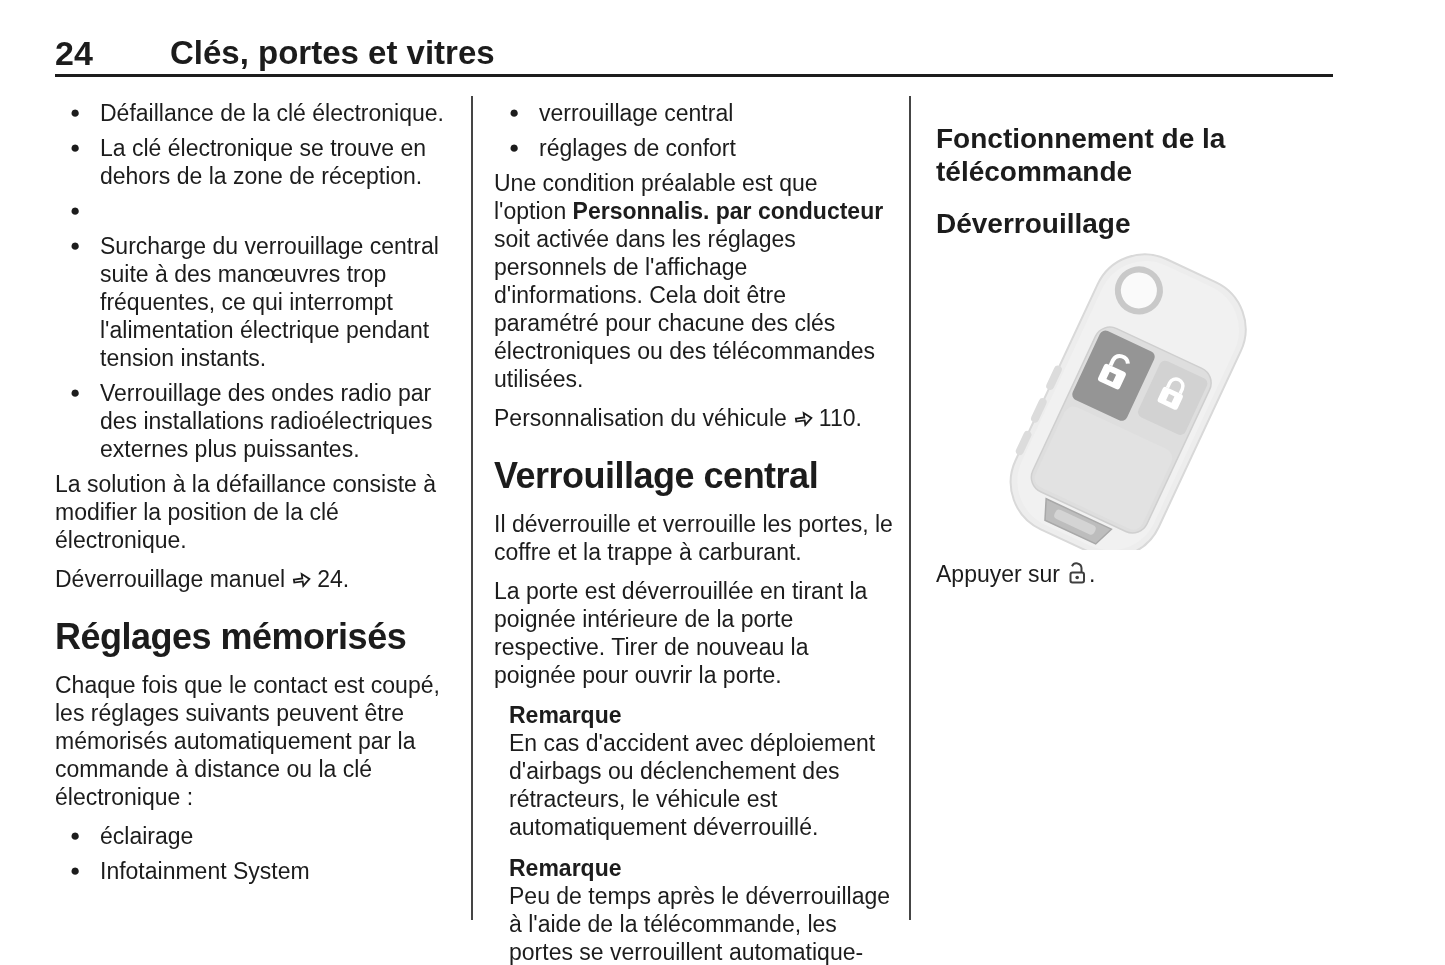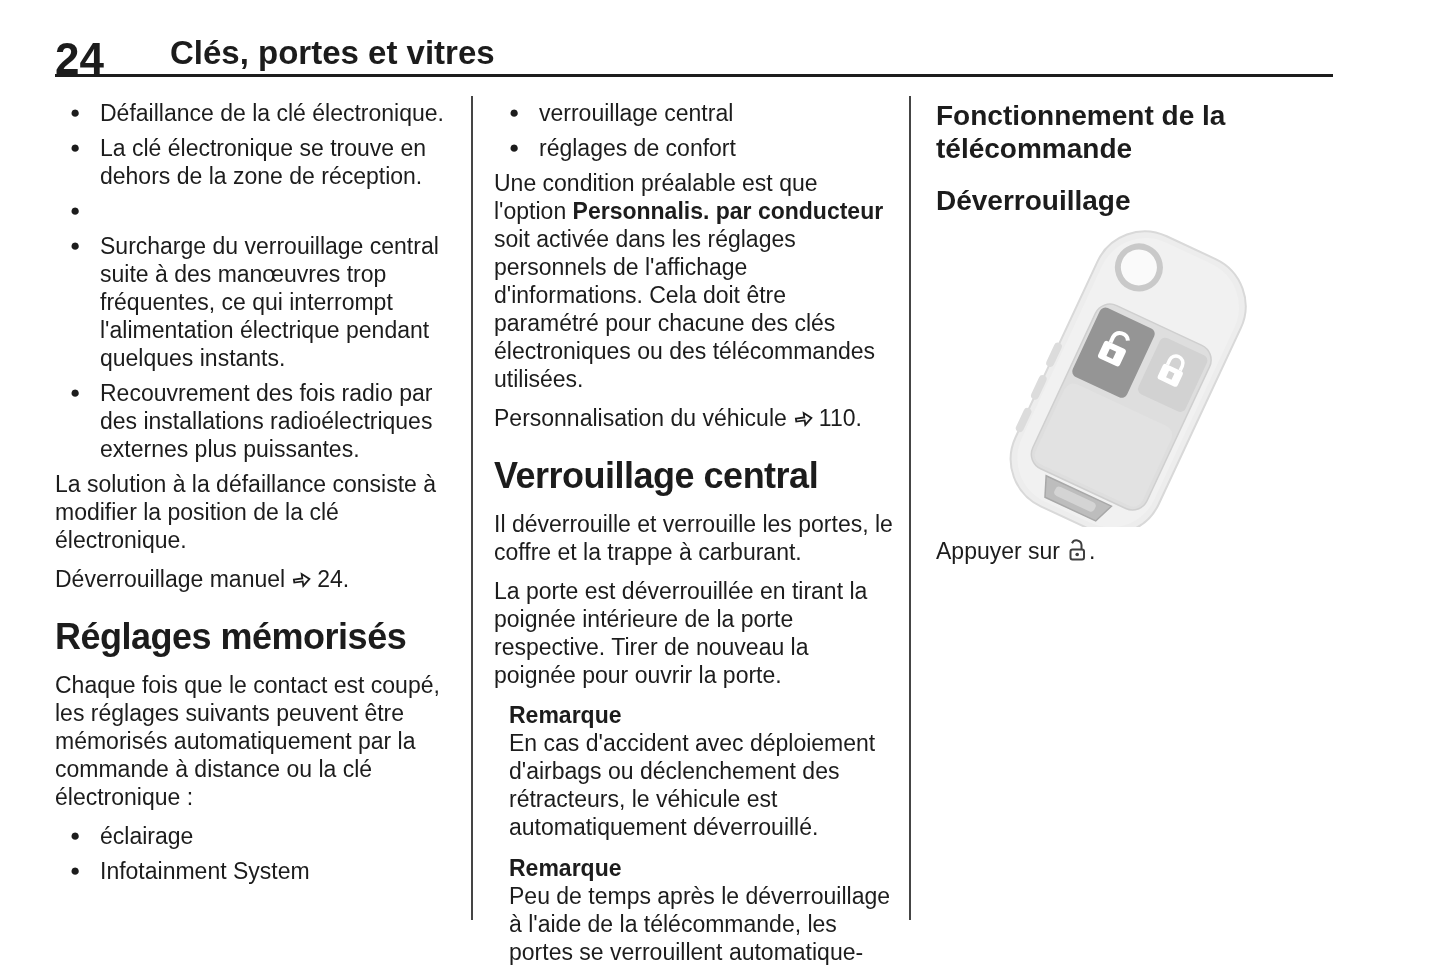--- a/index.html
+++ b/index.html
@@ -14,7 +14,7 @@
   }
 
   
-  .page-num   { position: absolute; left: 55px;  top: 34px; font-size: 44px; font-weight: bold; }
+  .page-num   { position: absolute; left: 55px;  top: 34px; font-size: 34px; font-weight: bold; }
   .page-title { position: absolute; left: 170px; top: 34px; font-size: 33px; font-weight: bold; }
   .header-rule { position: absolute; left: 55px; top: 74px; width: 1278px; height: 3px; background: #1c1c1c; }
 

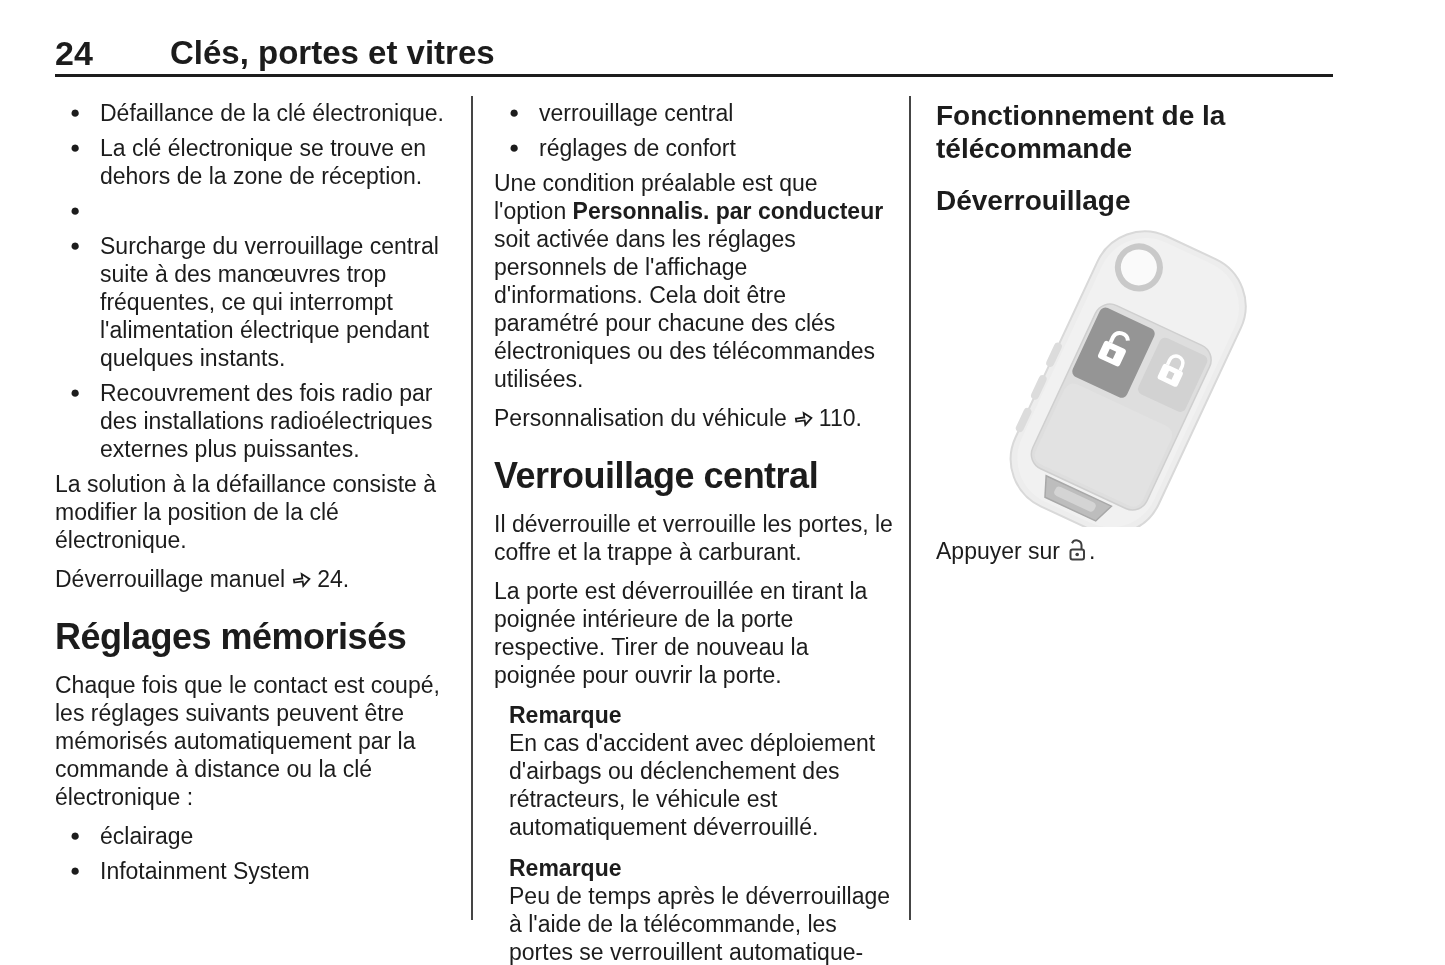--- a/index.html
+++ b/index.html
@@ -35,7 +35,7 @@
   .bullet-text { flex: 1 1 auto; }
 
   .section-heading { font-size: 36px; line-height: 40px; font-weight: bold; margin: 24px 0 14px 0; letter-spacing: -0.5px; }
-  .sub-heading { font-size: 28px; line-height: 33px; font-weight: bold; margin: 0 0 12px 0; }
+  .sub-heading { font-size: 28px; line-height: 33px; font-weight: bold; margin: 23px 0 12px 0; }
   .bold-label  { font-size: 28px; line-height: 28px; font-weight: bold; margin: 22px 0 10px 0; }
 
   .note { margin: 12px 0 13px 15px; }

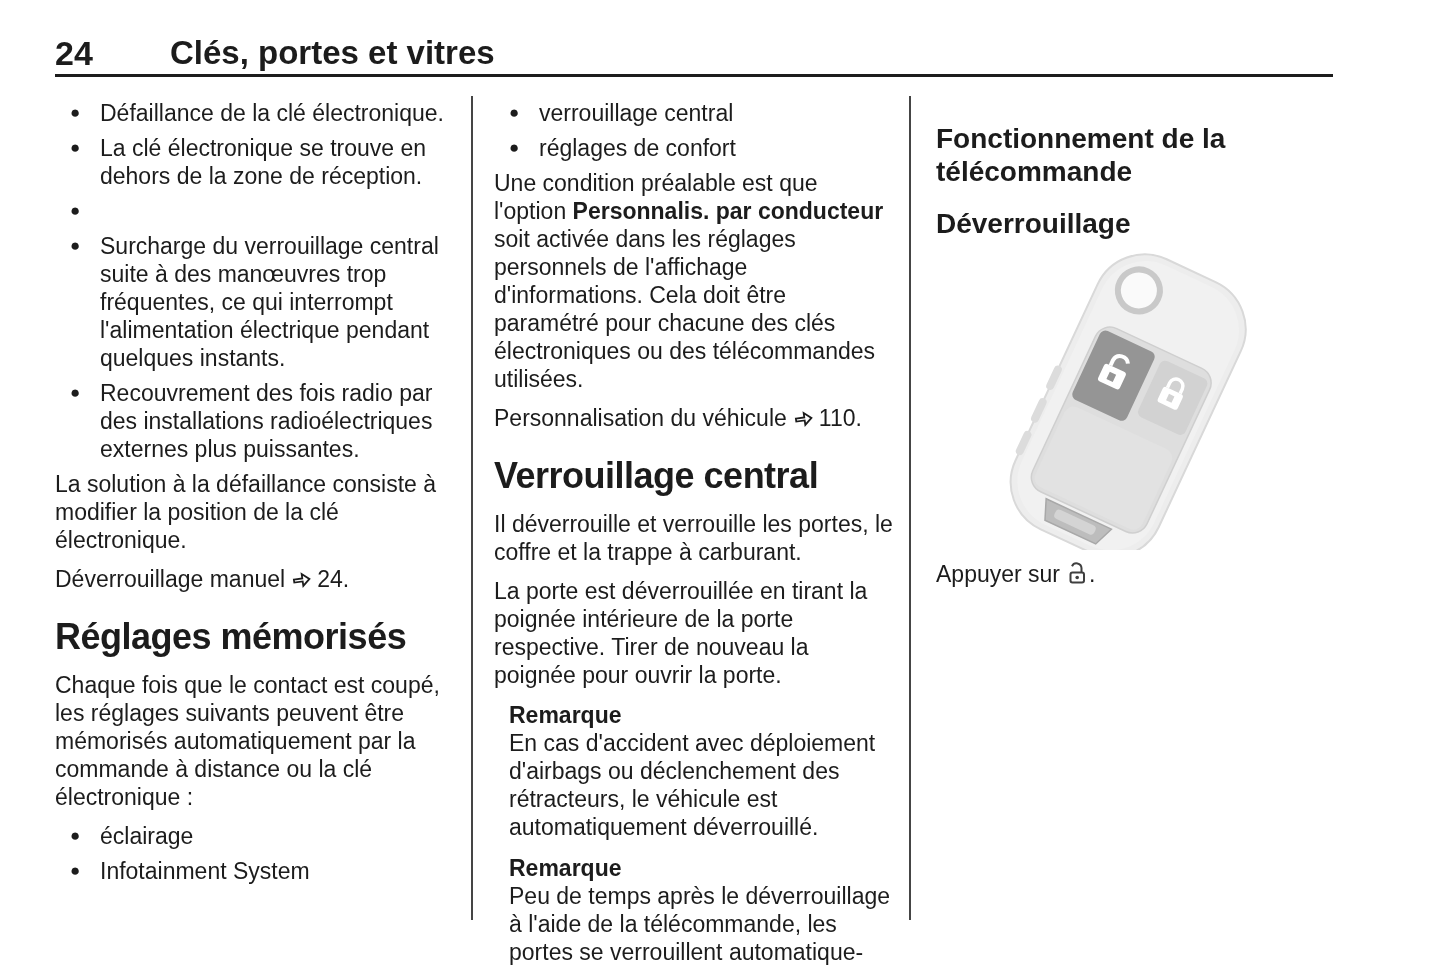--- a/index.html
+++ b/index.html
@@ -73,7 +73,7 @@
   </div>
   <div class="bullet-row">
     <span class="bullet-dot">●</span>
-    <span class="bullet-text">Surcharge du verrouillage central suite à des manœuvres trop fréquentes, ce qui interrompt l'alimentation électrique pendant quelques instants.</span>
+    <span class="bullet-text">Surcharge du verrouillage central suite à des manœuvres trop fréquentes, ce qui interrompt l'alimentation électrique pendant tension instants.</span>
   </div>
   <div class="bullet-row">
     <span class="bullet-dot">●</span>

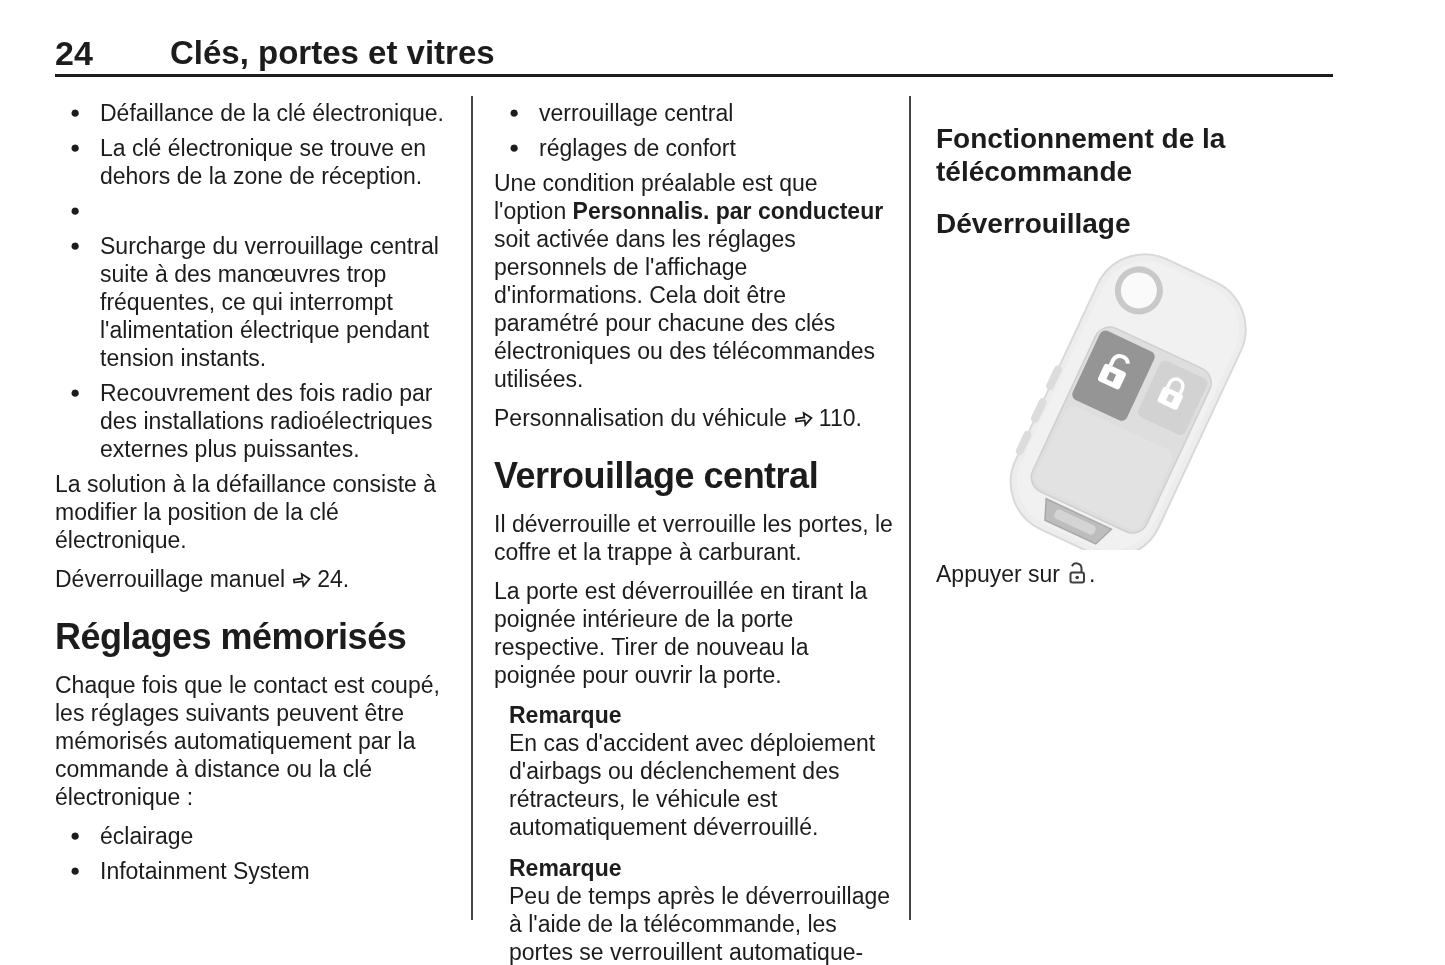--- a/index.html
+++ b/index.html
@@ -77,7 +77,7 @@
   </div>
   <div class="bullet-row">
     <span class="bullet-dot">●</span>
-    <span class="bullet-text">Recouvrement des fois radio par des installations radioélectriques externes plus puissantes.</span>
+    <span class="bullet-text">Verrouillage des ondes radio par des installations radioélectriques externes plus puissantes.</span>
   </div>
 
   <p>La solution à la défaillance consiste à modifier la position de la clé électronique.</p>

